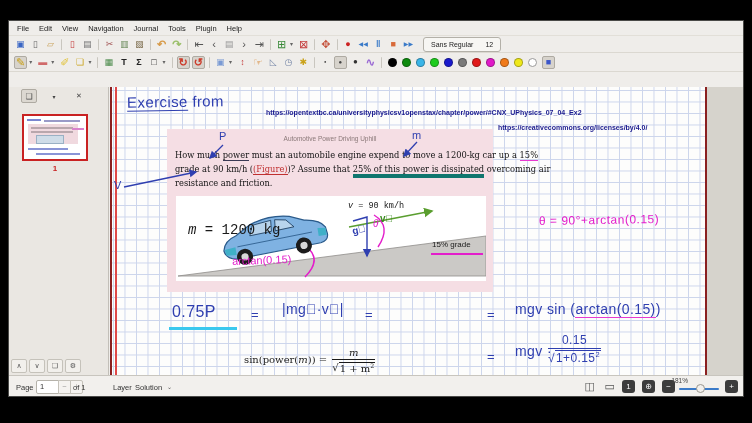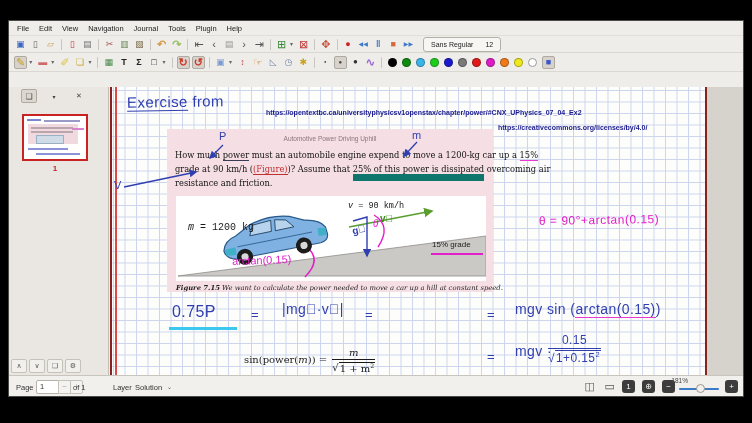--- a/index.html
+++ b/index.html
@@ -62,7 +62,7 @@
   .marginline{position:absolute;left:3px;top:0;bottom:0;width:2px;background:#e04848}
   .hw{color:#2f3fb0;letter-spacing:.4px}
   .mag{color:#e31ecb}
-  .underl-cyan{border-bottom:7px solid #0f766e}
+  .underl-cyan{border-bottom:4px solid #0f766e}
   .underl-mag{border-bottom:1.5px solid #e83ad0}
   .underl-dark{border-bottom:1px solid #3a3a55}
   .figlink{color:#c03030;border-bottom:1px solid #c03030}

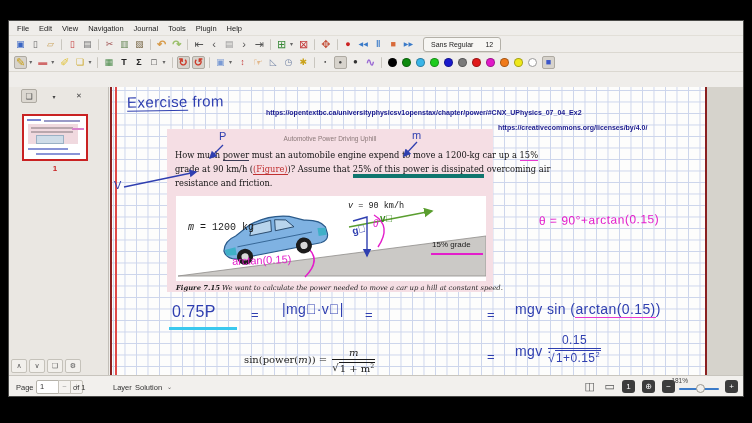--- a/index.html
+++ b/index.html
@@ -398,7 +398,7 @@
           <circle cx="88" cy="41" r="8" fill="#1c1c1c"></circle>
             <circle cx="88" cy="41" r="3.6" fill="#d8d8d8"></circle>
         </svg>
-        <div class="figtext" style="left:12px;top:26px;font-size:10px"><i>m</i><span> = 1200 kg</span></div>
+        <div class="figtext" style="left:12px;top:26px;font-size:14px"><i>m</i><span> = 1200 kg</span></div>
         <div class="figtext" style="left:172px;top:5px;font-size:8.5px"><i>v</i><span> = 90 km/h</span></div>
         <div class="abs" style="left:204px;top:17px;font-size:10px;color:#3a8a1f;font-weight:bold">v⃗</div>
         <div class="abs hw" style="left:176px;top:28px;font-size:10px;font-weight:bold;transform:rotate(-12deg)">g⃗</div>

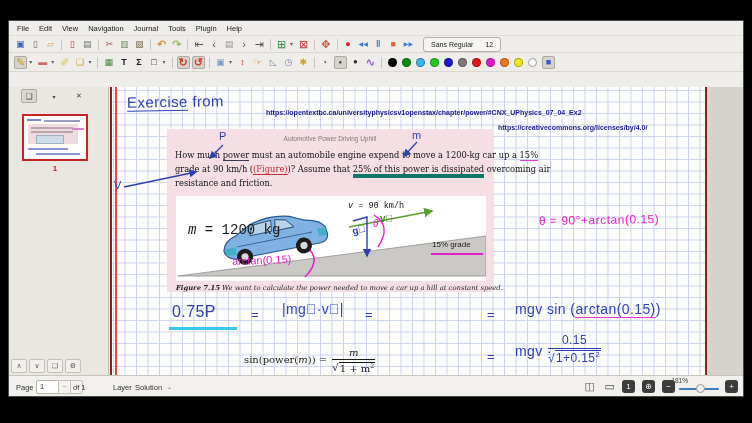--- a/index.html
+++ b/index.html
@@ -408,9 +408,6 @@
         <div class="abs" style="left:255px;top:57px;width:52px;height:1.8px;background:#e31ecb"></div>
       </div>
 
-      <div class="abs" style="left:9px;top:155px;font-size:6.8px;font-family:'DejaVu Serif',serif;color:#222;font-style:italic;white-space:nowrap">
-        <b>Figure 7.15</b><span> We want to calculate the power needed to move a car up a hill at constant speed.</span>
-      </div>
     </div>
 
     <svg width="635" height="290" style="position:absolute;left:0;top:0;pointer-events:none">

